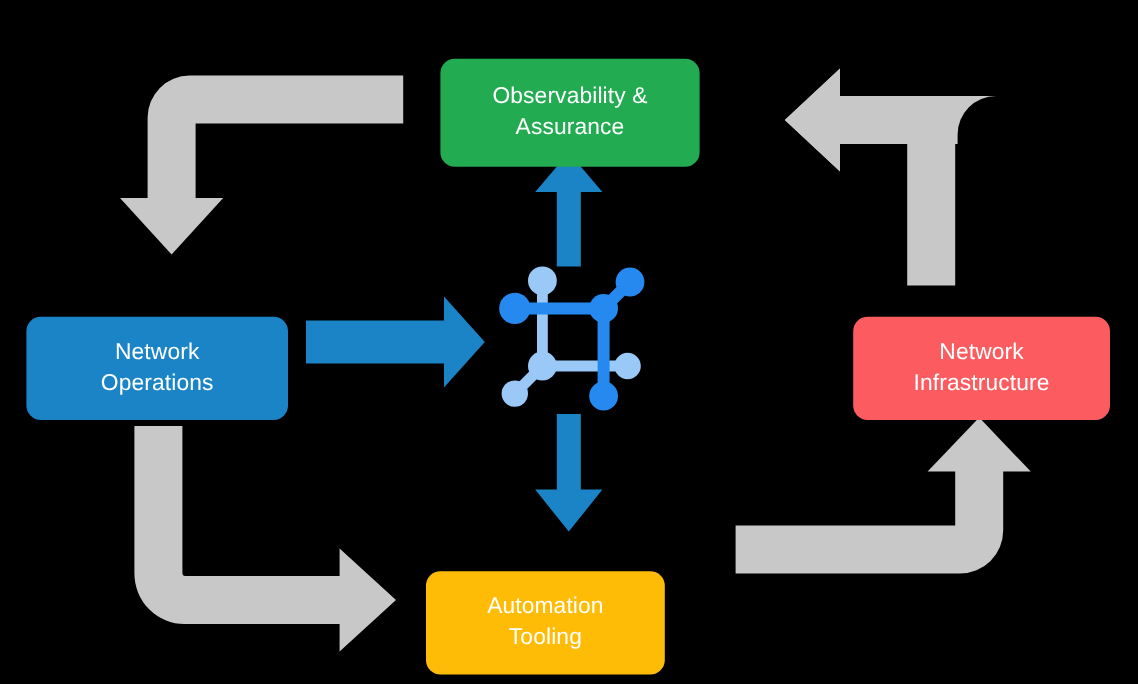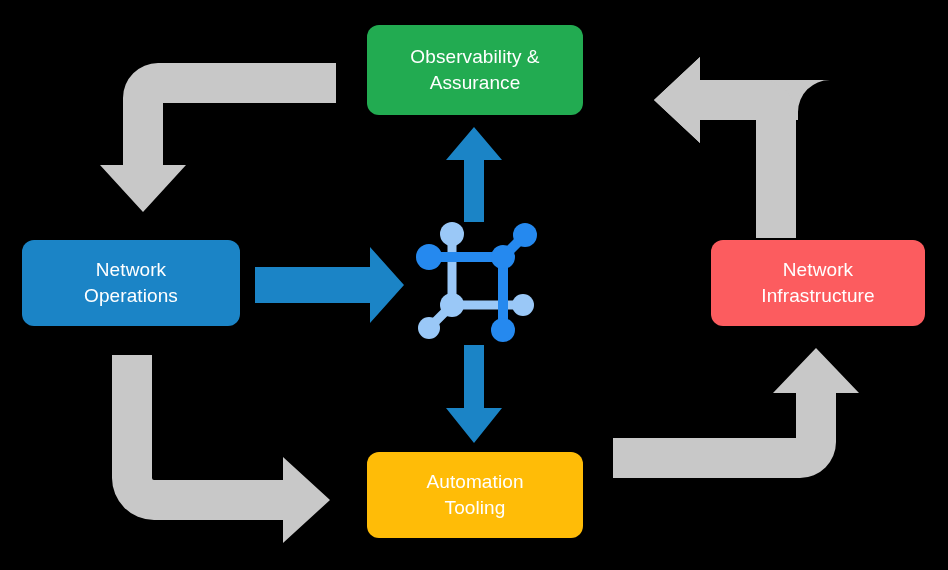--- a/index.html
+++ b/index.html
@@ -33,6 +33,7 @@
     box-sizing: border-box;
     padding: 4px 10px;
     white-space: pre-line;
+    margin-top: 24px;
   }
   #box-observability {
     left: 367px;

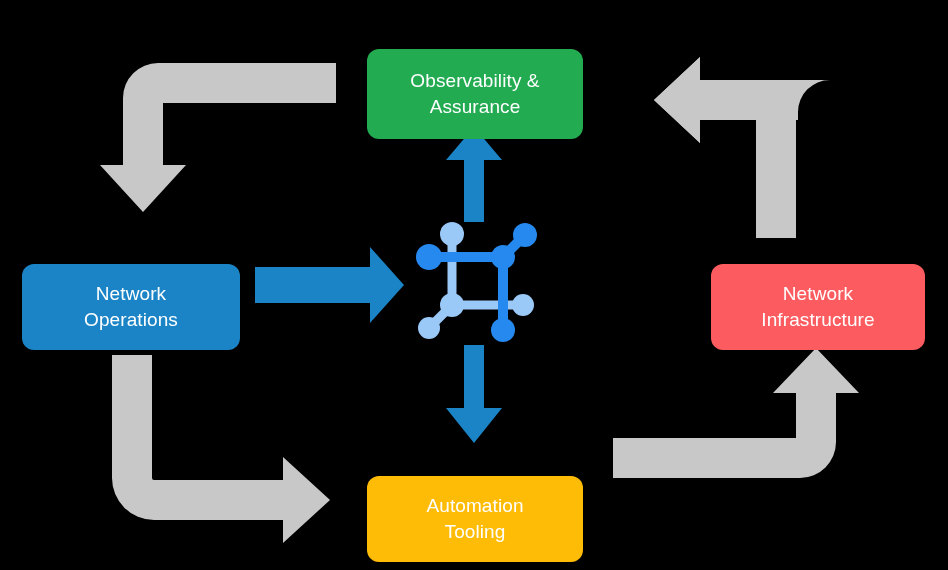--- a/index.html
+++ b/index.html
@@ -57,9 +57,9 @@
     background: #fc5c5f;
   }
   #box-automation-tooling {
-    left: 367px;
+    left: 355px;
     top: 452px;
-    width: 216px;
+    width: 199px;
     height: 86px;
     background: #ffbc07;
   }

